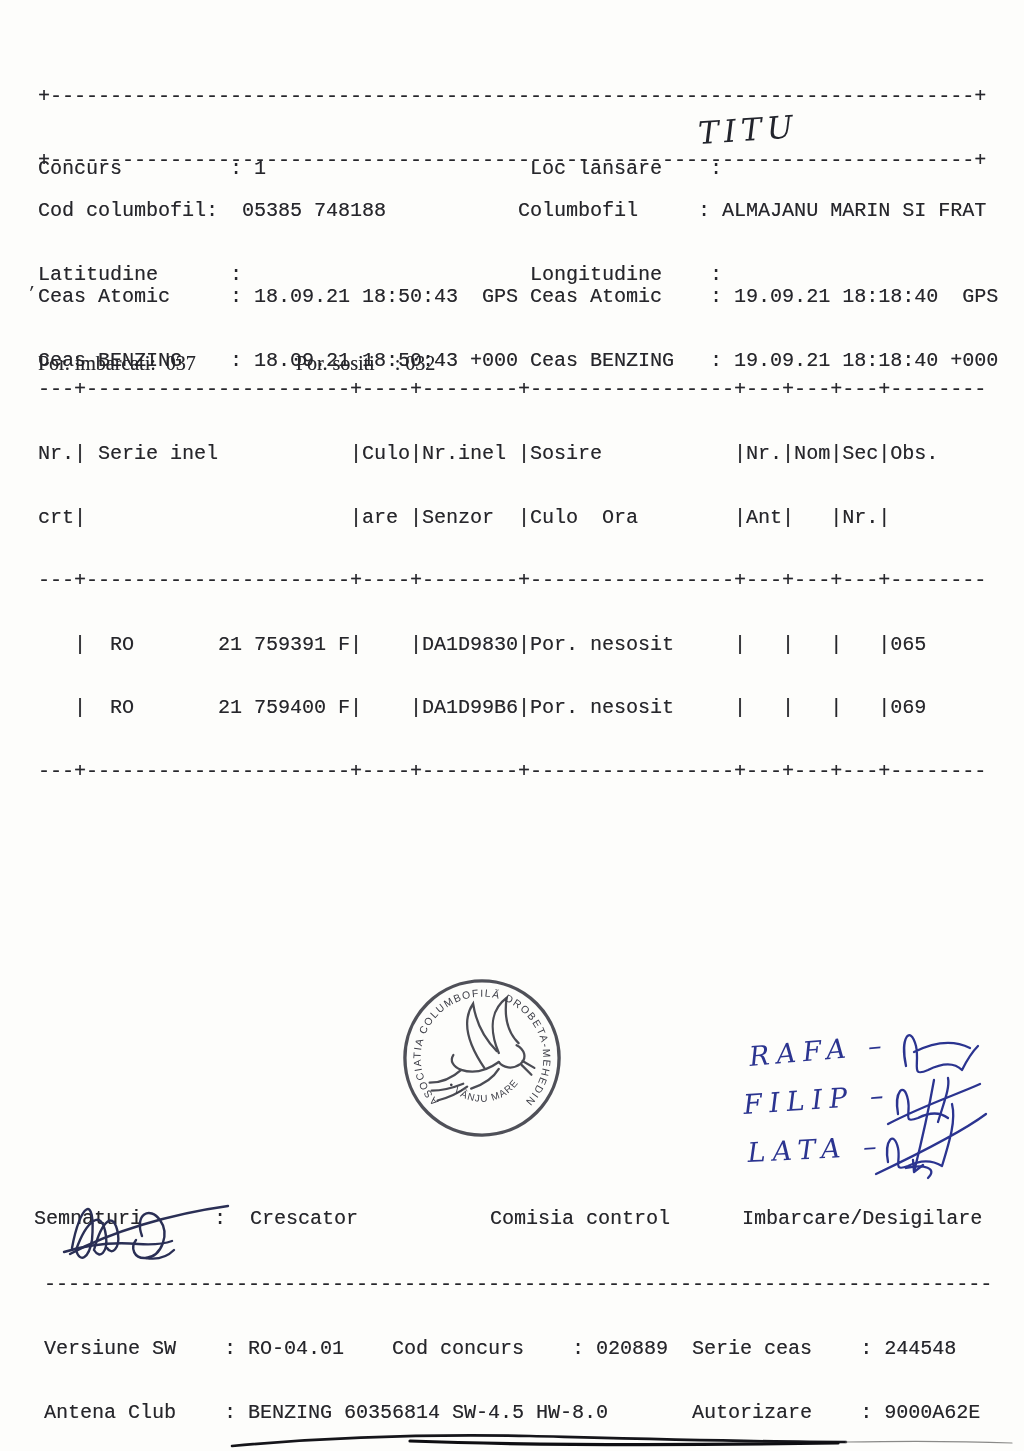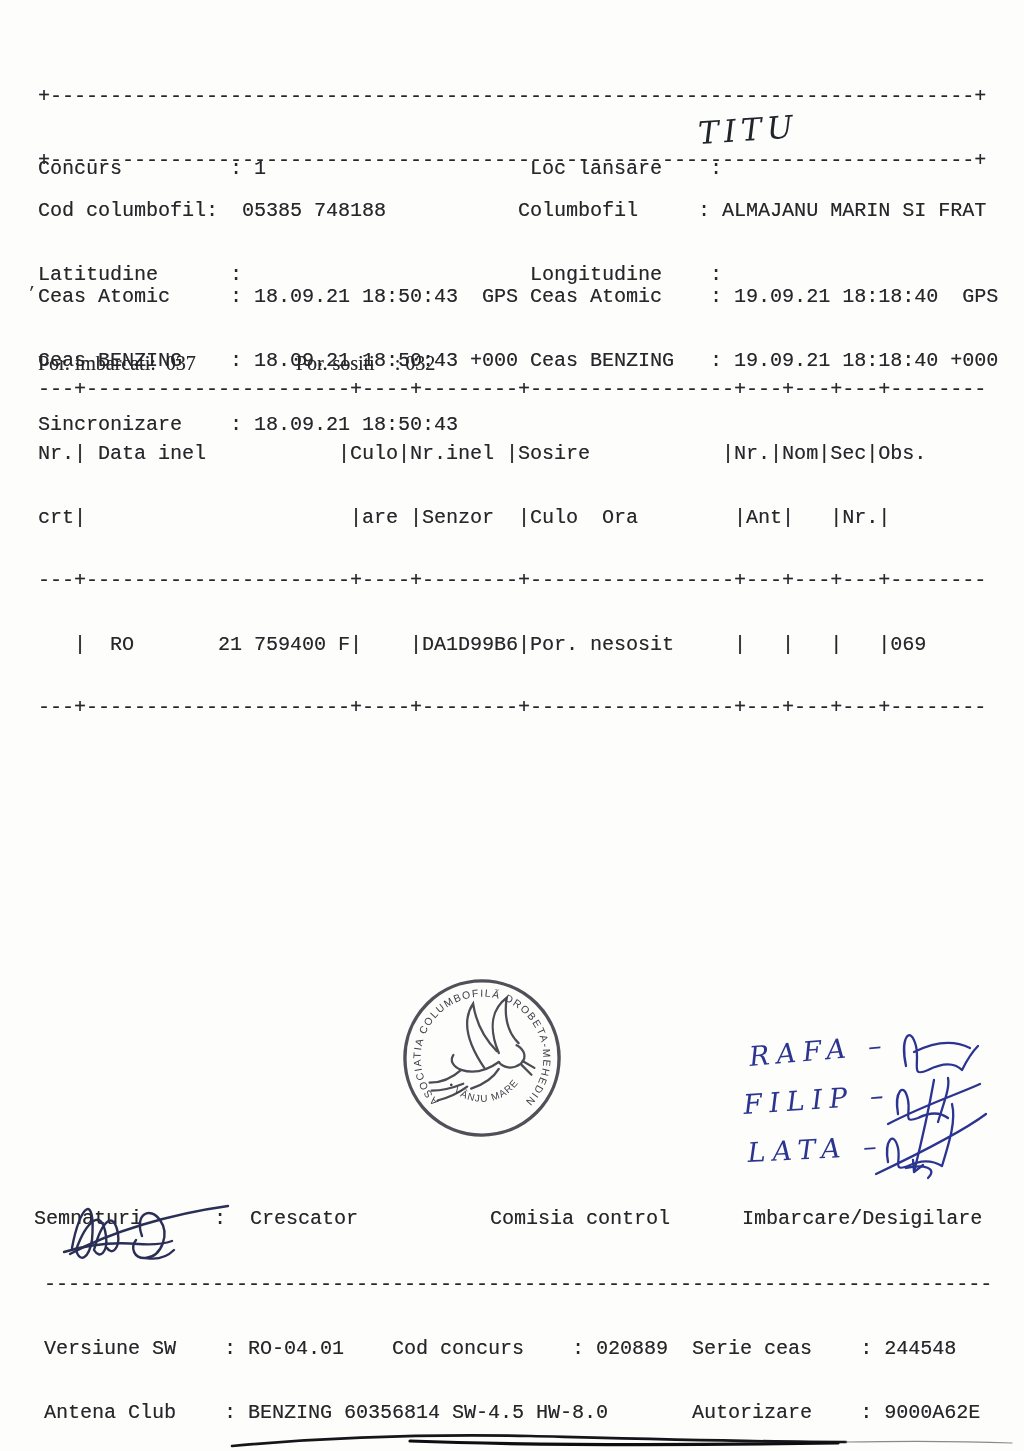--- a/index.html
+++ b/index.html
@@ -55,7 +55,6 @@
 <div class="doc b-ceas">
   <div>Ceas Atomic     : 18.09.21 18:50:43  GPS Ceas Atomic    : 19.09.21 18:18:40  GPS</div>
   <div>Ceas BENZING    : 18.09.21 18:50:43 +000 Ceas BENZING   : 19.09.21 18:18:40 +000</div>
-  <div>Sincronizare    : 18.09.21 18:50:43</div>
 </div>
 
 <span class="tick">’</span>

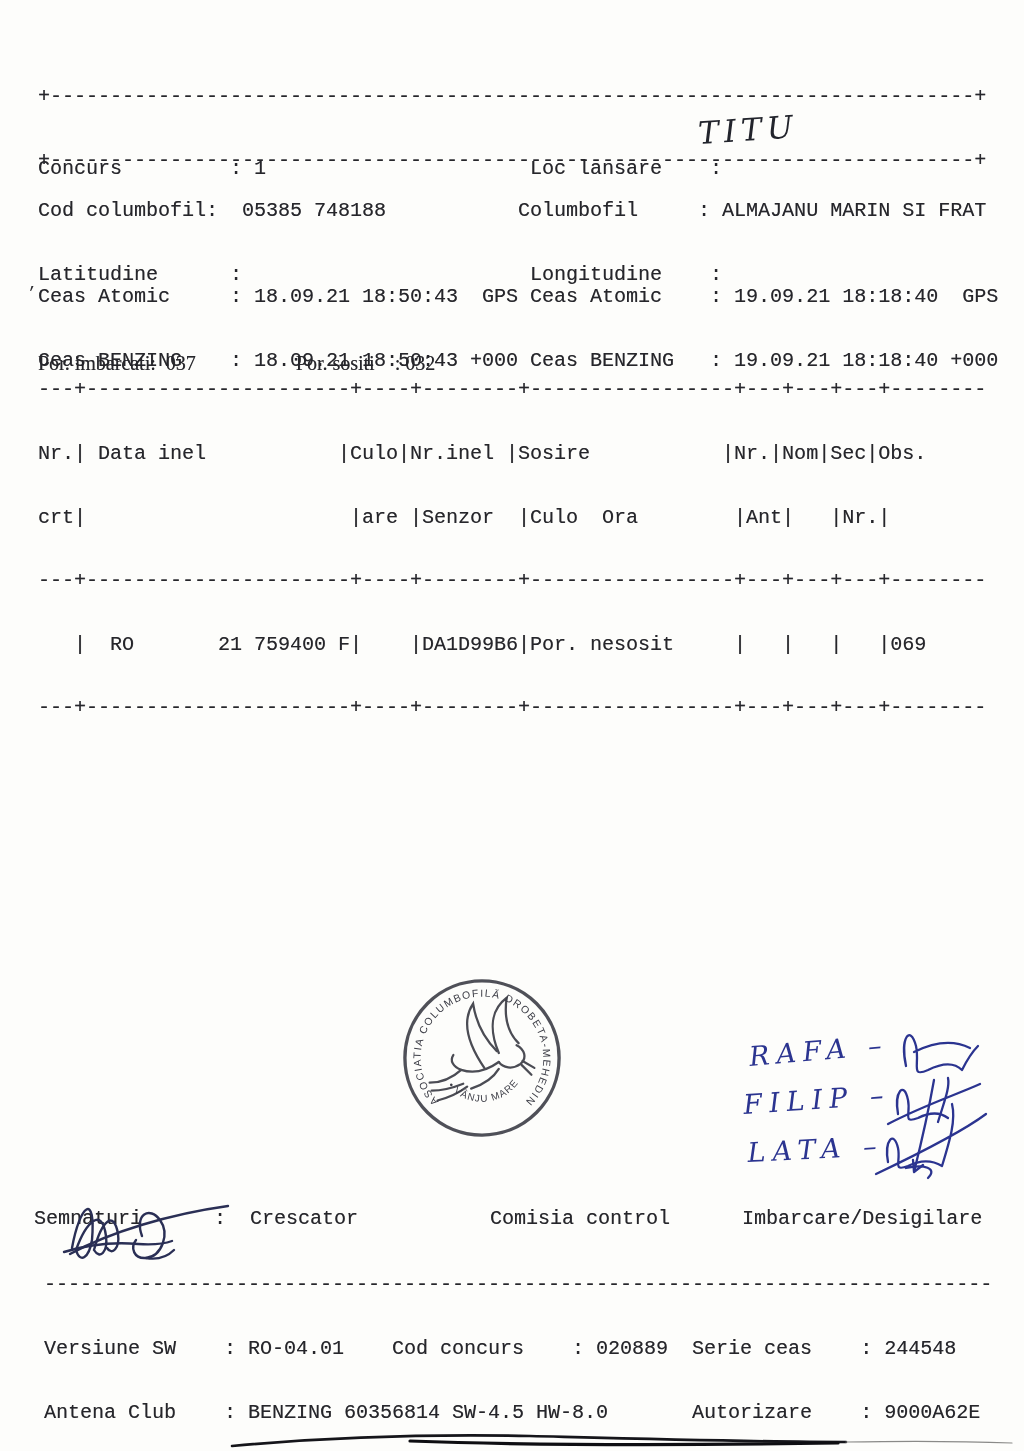--- a/index.html
+++ b/index.html
@@ -65,7 +65,7 @@
 
 <div class="doc b-table">
   <div>---+----------------------+----+--------+-----------------+---+---+---+--------</div>
-  <div>Nr.| Data inel           |Culo|Nr.inel |Sosire           |Nr.|Nom|Sec|Obs.</div>
+  <div>Nr.| Serie inel           |Culo|Nr.inel |Sosire           |Nr.|Nom|Sec|Obs.</div>
   <div>crt|                      |are |Senzor  |Culo  Ora        |Ant|   |Nr.|</div>
   <div>---+----------------------+----+--------+-----------------+---+---+---+--------</div>
   <div>   |  RO       21 759400 F|    |DA1D99B6|Por. nesosit     |   |   |   |069</div>

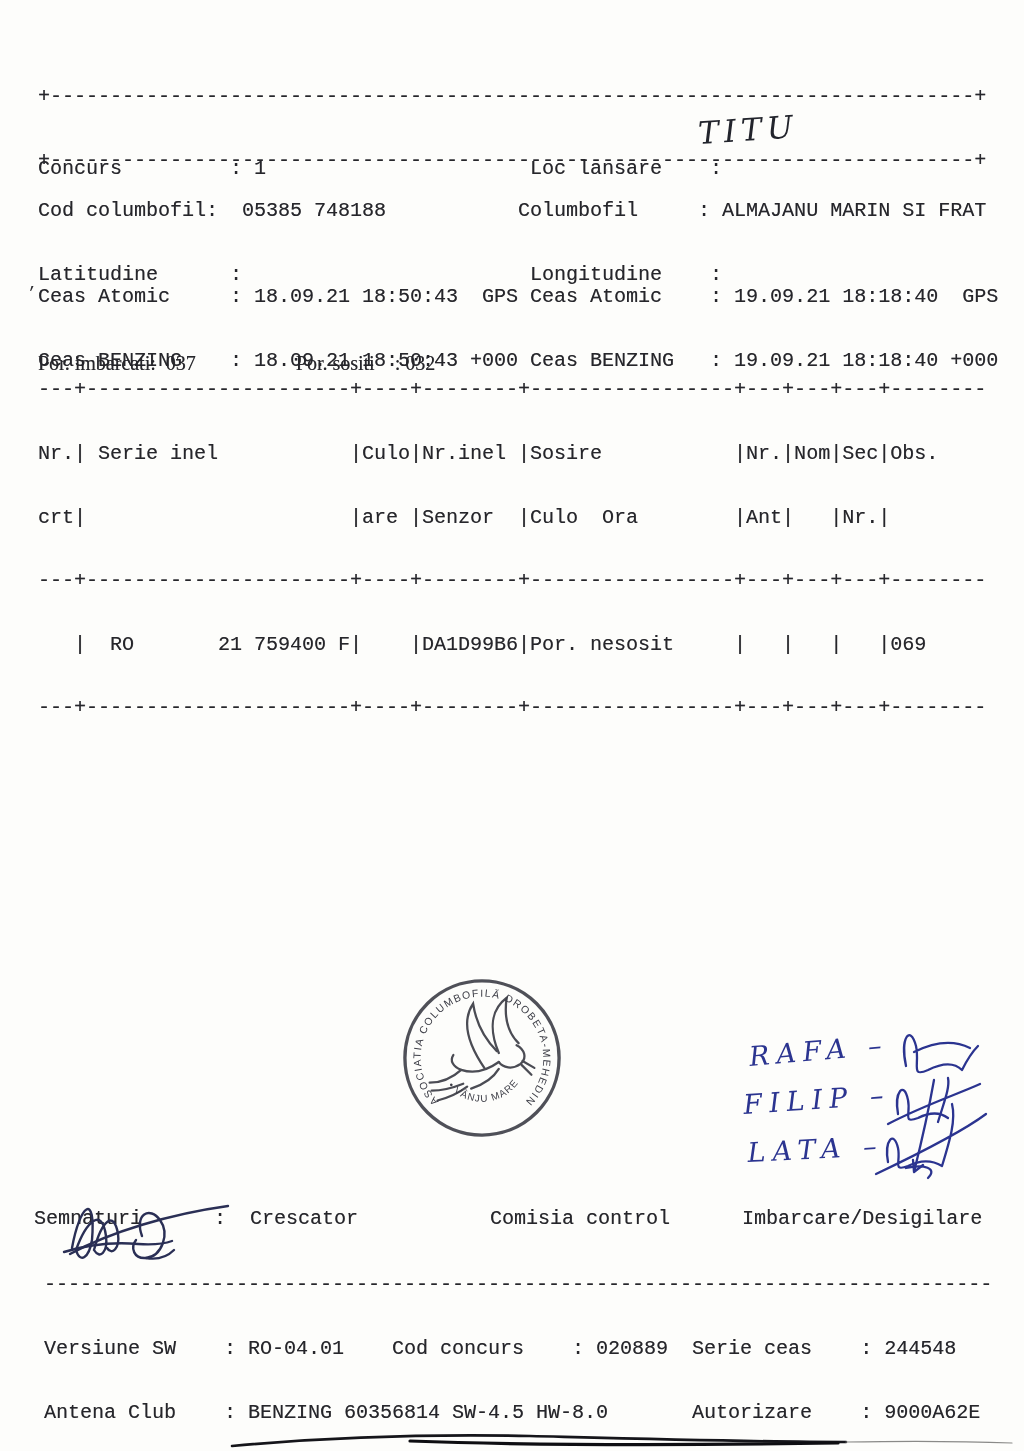--- a/index.html
+++ b/index.html
@@ -68,6 +68,7 @@
   <div>Nr.| Serie inel           |Culo|Nr.inel |Sosire           |Nr.|Nom|Sec|Obs.</div>
   <div>crt|                      |are |Senzor  |Culo  Ora        |Ant|   |Nr.|</div>
   <div>---+----------------------+----+--------+-----------------+---+---+---+--------</div>
+  <div>   |  RO       21 759391 F|    |DA1D9830|Por. nesosit     |   |   |   |065</div>
   <div>   |  RO       21 759400 F|    |DA1D99B6|Por. nesosit     |   |   |   |069</div>
   <div>---+----------------------+----+--------+-----------------+---+---+---+--------</div>
 </div>

